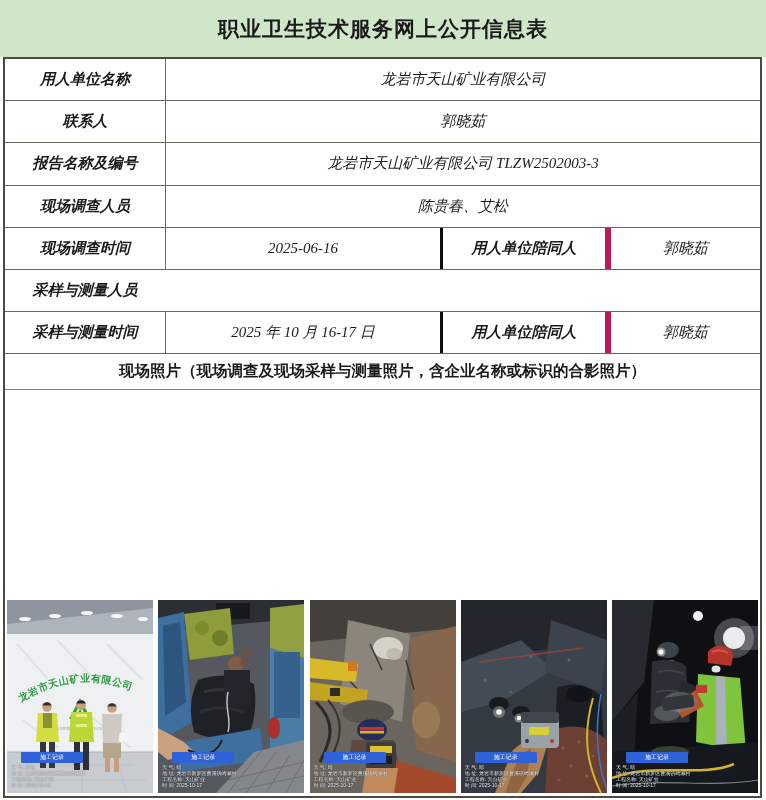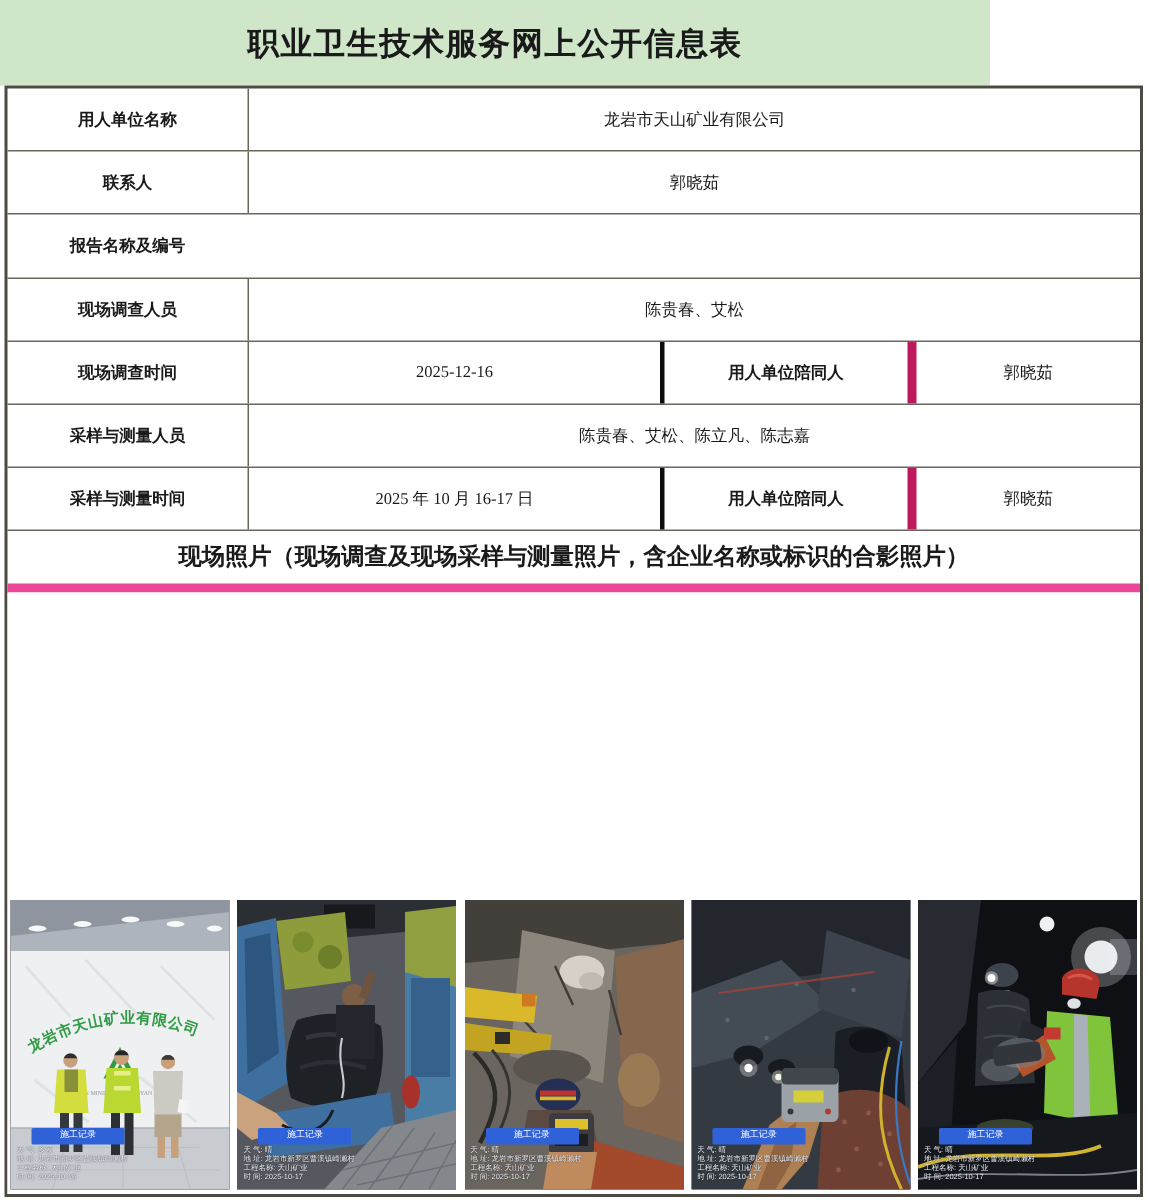--- a/index.html
+++ b/index.html
@@ -5,7 +5,7 @@
   html,body{margin:0;padding:0;background:#ffffff;}
   .page{position:relative;width:766px;height:800px;background:#ffffff;overflow:hidden;
         font-family:"Liberation Serif","DejaVu Serif",serif;color:#1a1a1a;}
-  .title-bar{position:absolute;top:0;left:0;width:660px;height:57px;background:#cfe6c9;
+  .title-bar{position:absolute;top:0;left:0;width:766px;height:57px;background:#cfe6c9;
         display:flex;align-items:center;justify-content:center;}
   .title-bar .t{font-family:"Liberation Sans","DejaVu Sans",sans-serif;font-weight:bold;
         font-size:21px;letter-spacing:1px;}

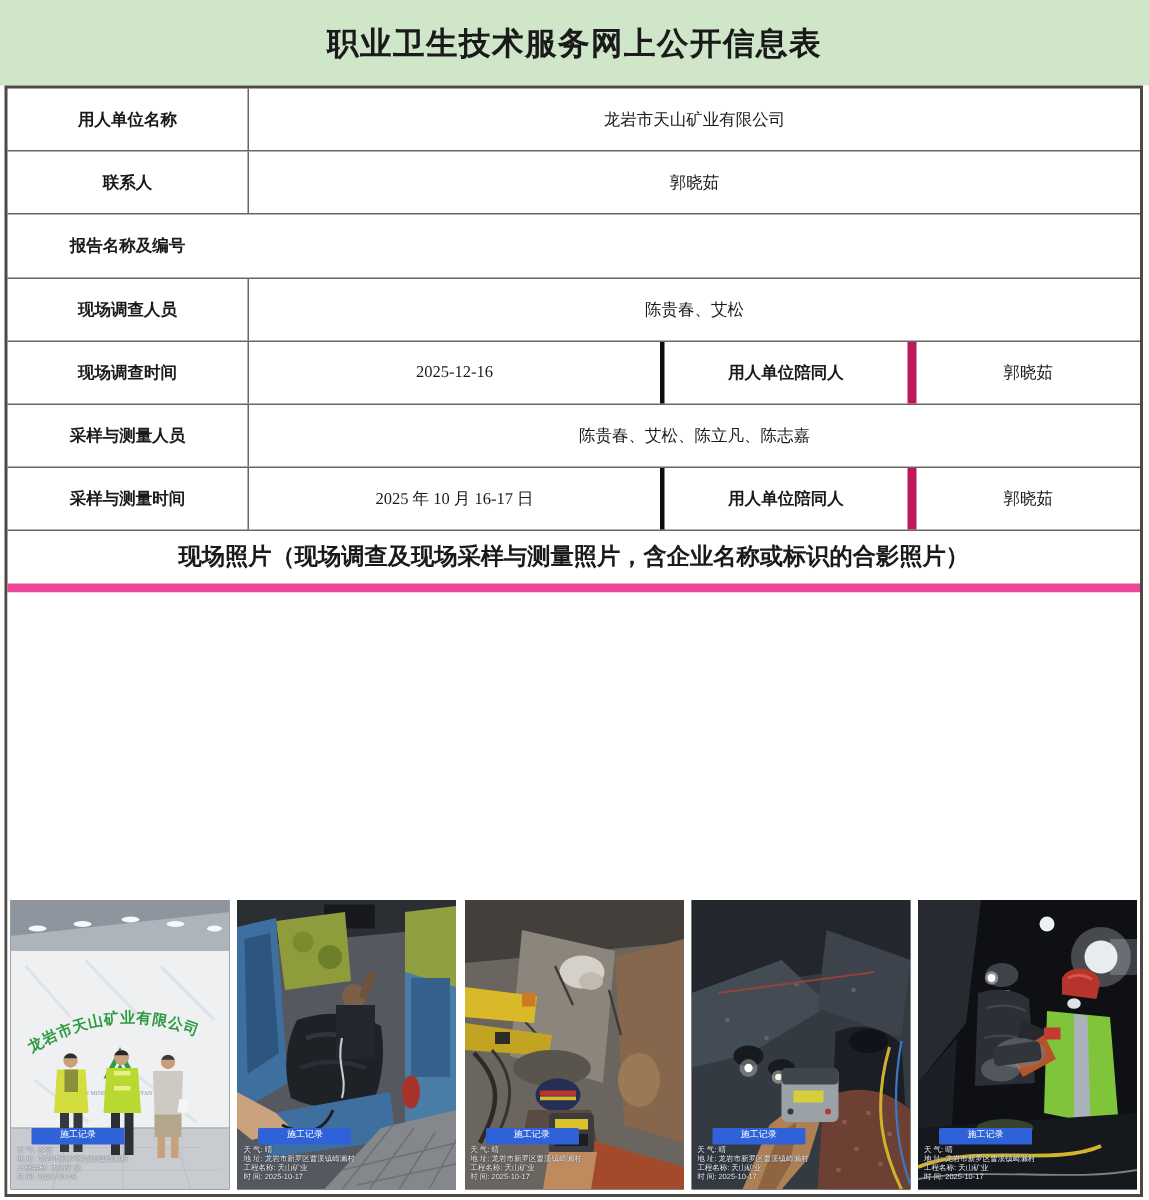--- a/index.html
+++ b/index.html
@@ -12,8 +12,8 @@
   .tbl{position:absolute;top:57px;left:3px;right:4px;bottom:2px;border:2px solid #4c4a42;
         display:flex;flex-direction:column;background:#fff;}
   .r{display:flex;height:41.2px;border-bottom:1px solid #6b675f;flex:none;}
-  .c{display:flex;align-items:center;justify-content:center;font-size:11px;
-        white-space:nowrap;overflow:hidden;}
+  .c{display:flex;align-items:center;justify-content:center;font-size:15px;
+        white-space:nowrap;overflow:hidden;font-style:italic;}
   .lab{width:160px;font-weight:bold;flex:none;}
   .val{flex:1;border-left:1px solid #6b675f;}
   .val2{width:274px;border-left:1px solid #6b675f;flex:none;}

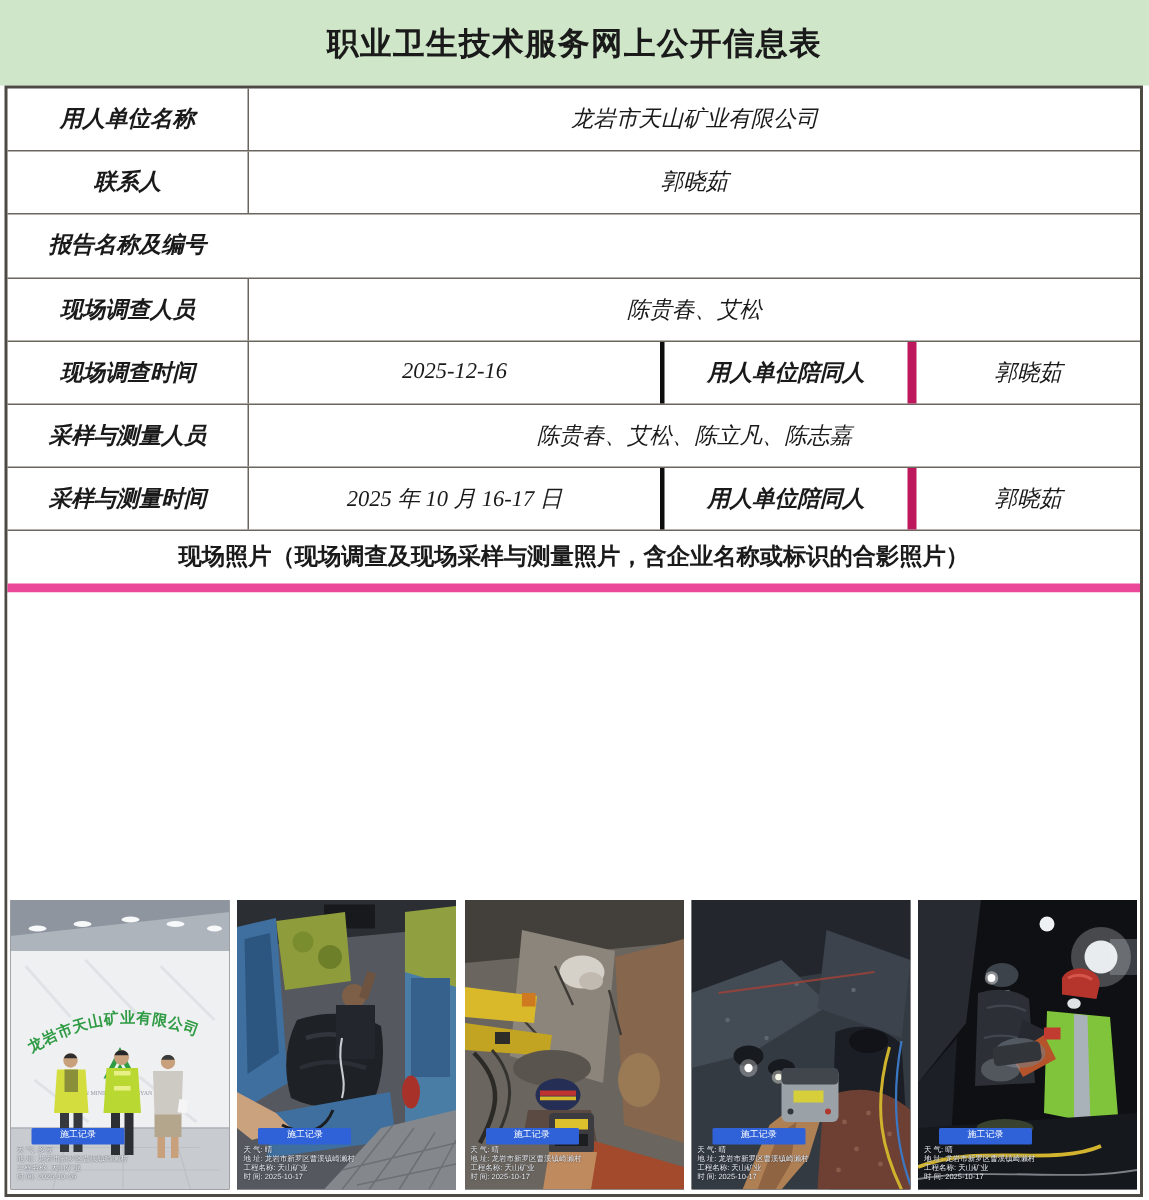--- a/index.html
+++ b/index.html
@@ -59,6 +59,7 @@
 
     <div class="r">
       <div class="c lab">报告名称及编号</div>
+      <div class="c val">龙岩市天山矿业有限公司 TLZW2502003-3</div>
     </div>
 
 

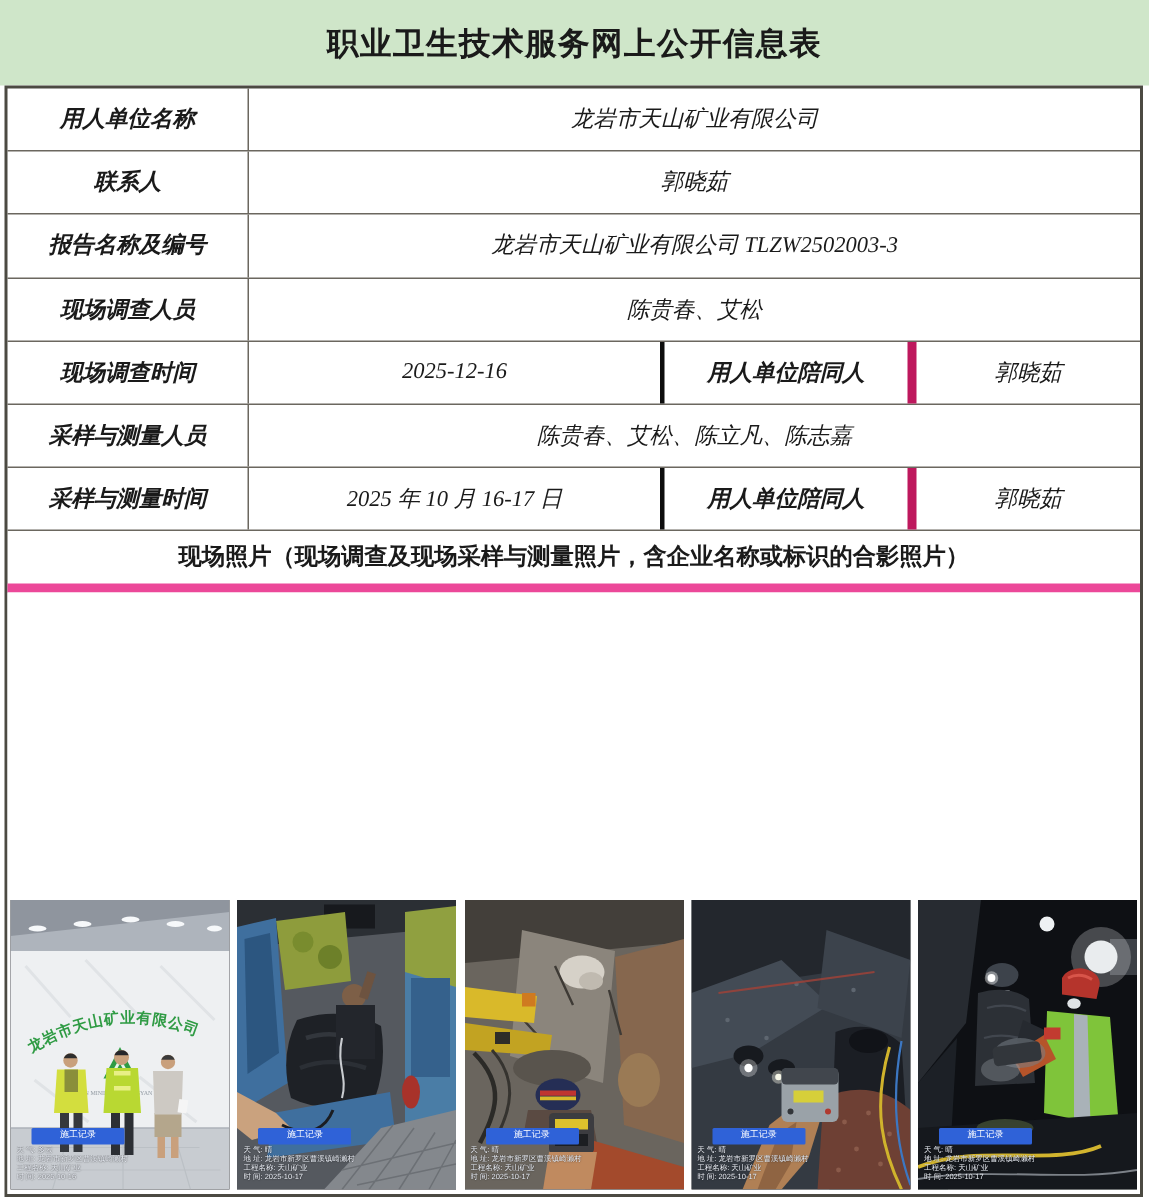--- a/index.html
+++ b/index.html
@@ -70,7 +70,7 @@
 
     <div class="r">
       <div class="c lab">现场调查时间</div>
-      <div class="c val2">2025-12-16</div>
+      <div class="c val2">2025-06-16</div>
       <div class="c esc">用人单位陪同人</div>
       <div class="c escv">郭晓茹</div>
     </div>

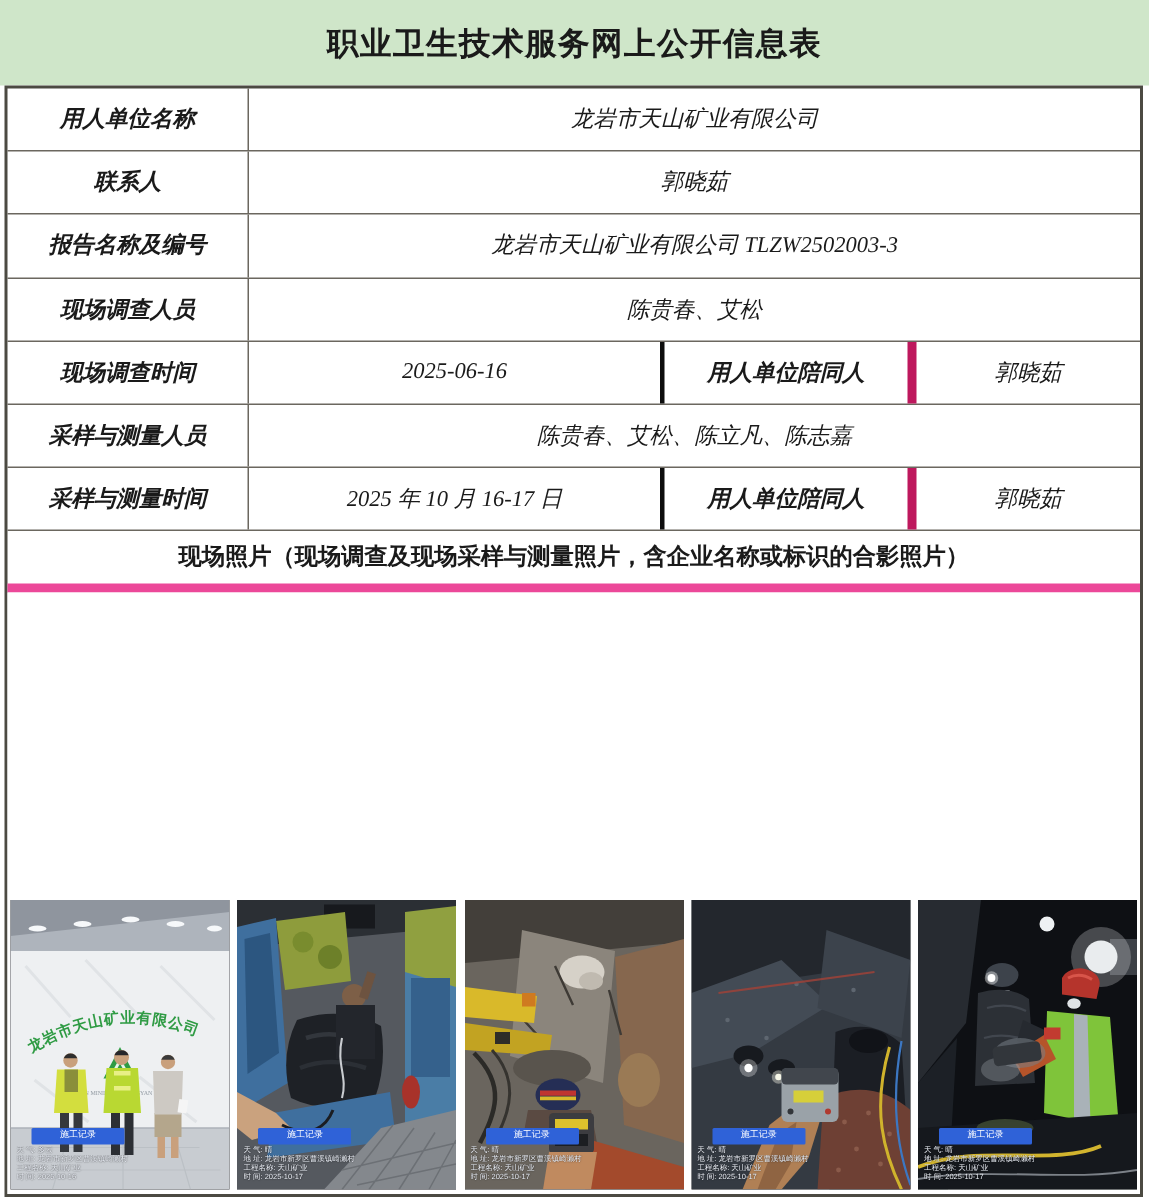--- a/index.html
+++ b/index.html
@@ -77,7 +77,6 @@
 
     <div class="r">
       <div class="c lab">采样与测量人员</div>
-      <div class="c val">陈贵春、艾松、陈立凡、陈志嘉</div>
     </div>
 
     <div class="r">

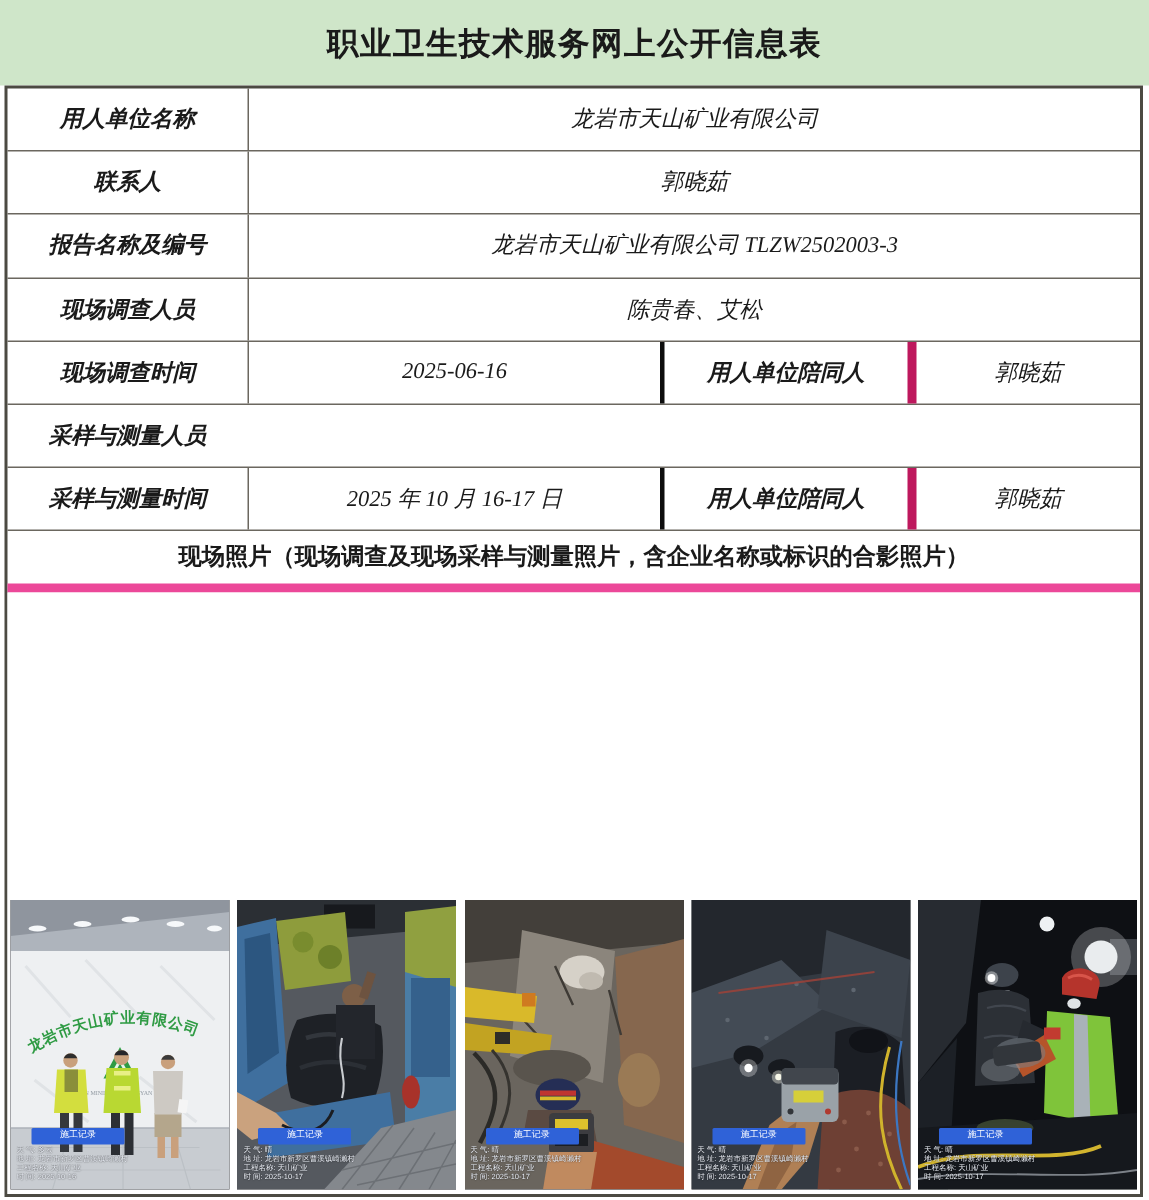--- a/index.html
+++ b/index.html
@@ -20,7 +20,7 @@
   .esc{width:162px;border-left:3px solid #0d0d0d;border-right:6px solid #be185d;
         font-weight:bold;flex:none;}
   .escv{flex:1;}
-  .photo-head{height:35px;border-bottom:6px solid #ec4899;display:flex;align-items:center;
+  .photo-head{height:35px;border-bottom:1px solid #ec4899;display:flex;align-items:center;
         justify-content:center;flex:none;}
   .photo-head .t{font-family:"Liberation Sans","DejaVu Sans",sans-serif;font-weight:bold;font-size:15.5px;}
   .photo-cell{flex:1;position:relative;background:#fff;}

